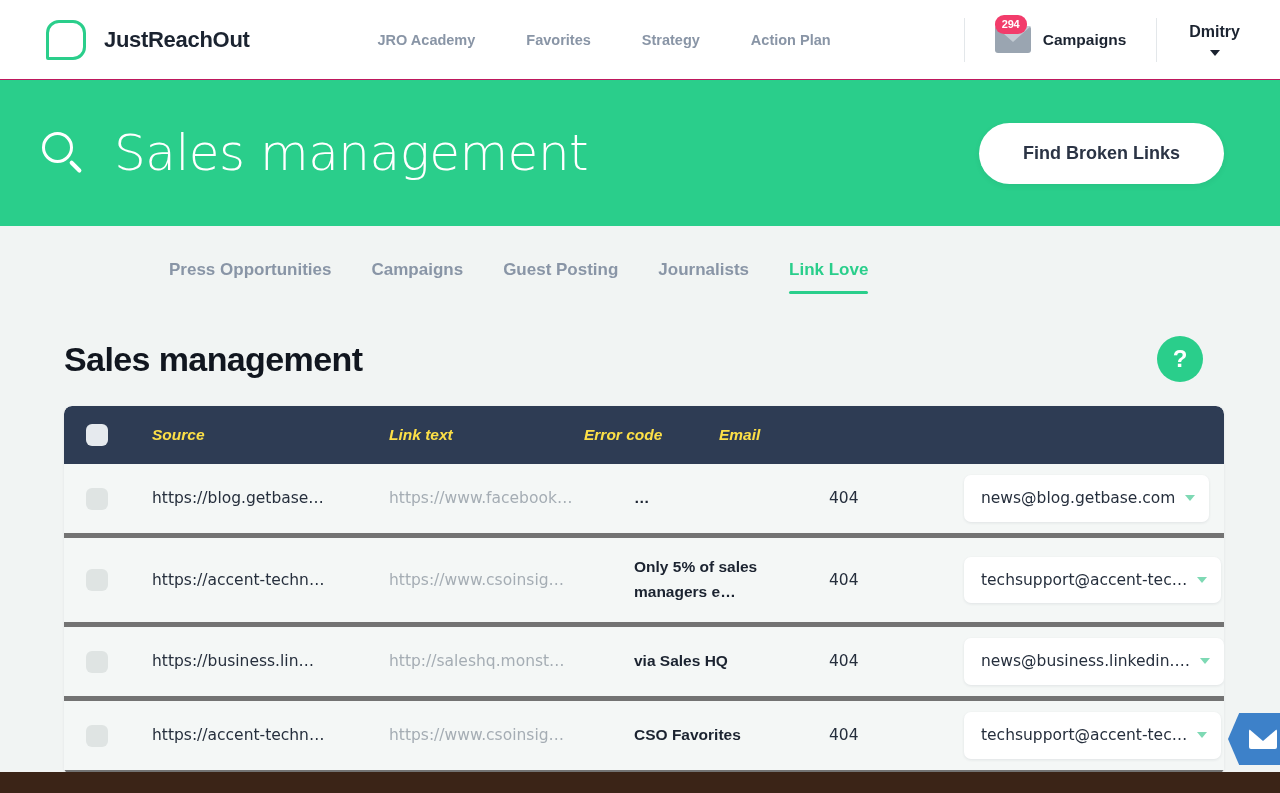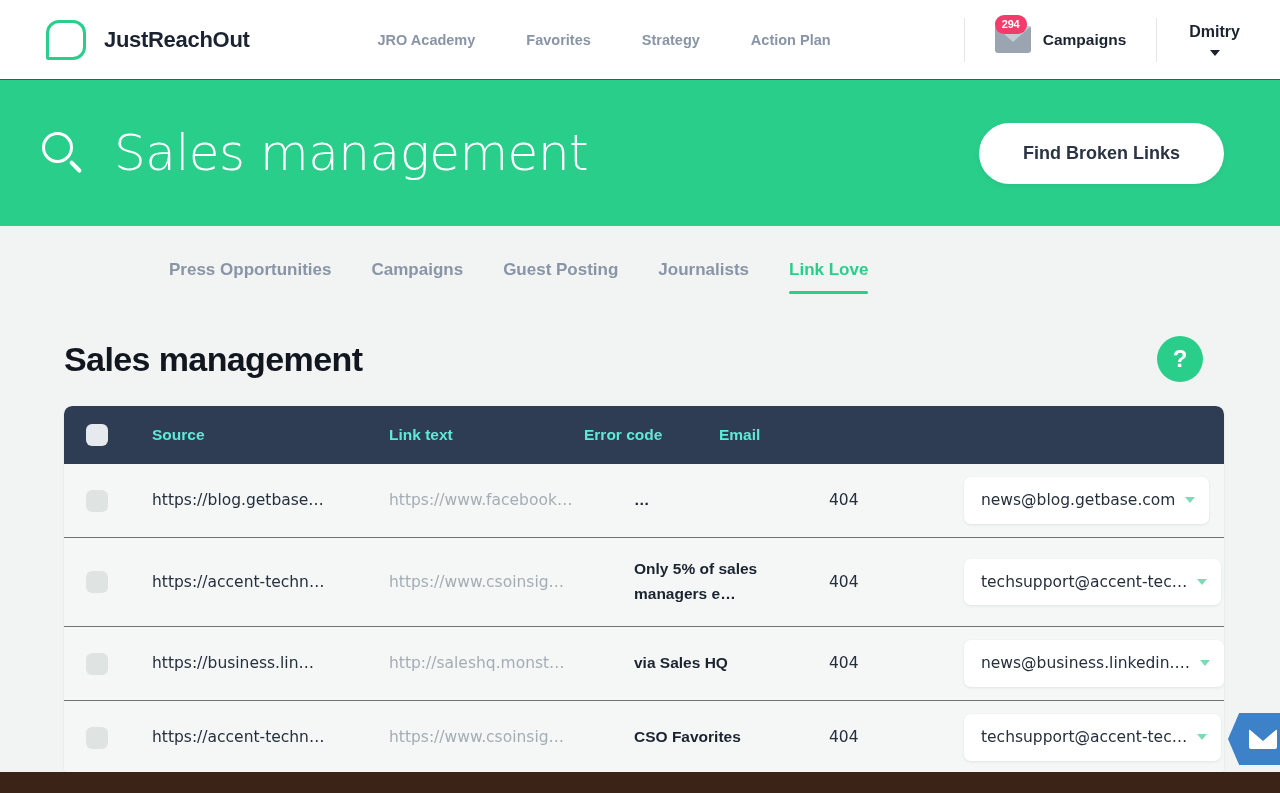--- a/index.html
+++ b/index.html
@@ -312,9 +312,10 @@
   }
 
   .t-head .cell {
-    color: #5eead4;
-    font-size: 15.5px;
-    font-weight: bold;
+    color: #fde047;
+    font-size: 15.5px;
+    font-weight: bold;
+    font-style: italic;
   }
 
   .t-body-row {

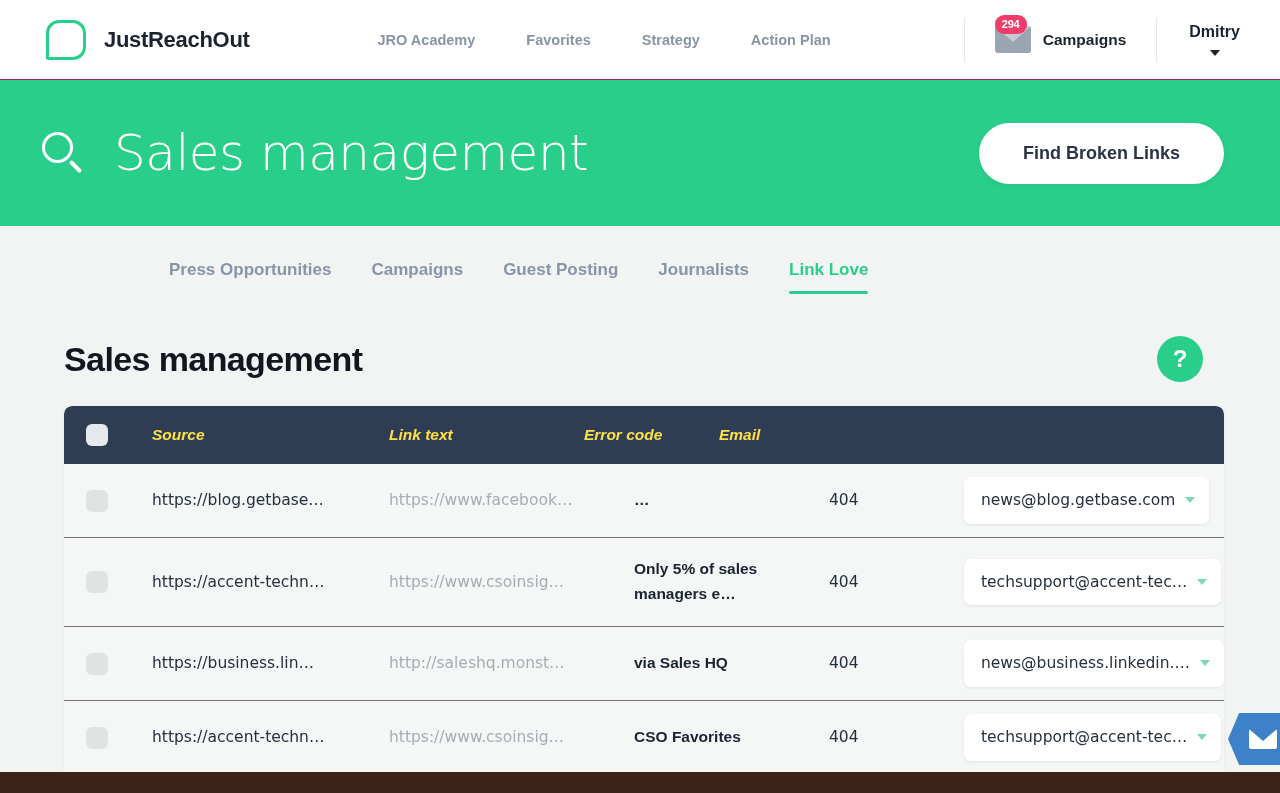--- a/index.html
+++ b/index.html
@@ -322,7 +322,7 @@
     background: #F4F7F6;
     min-height: 74px;
     align-items: center;
-    border-bottom: 1px solid #737373;
+    border-bottom: 5px solid #737373;
   }
   .t-body-row.tall { min-height: 89px; }
 

